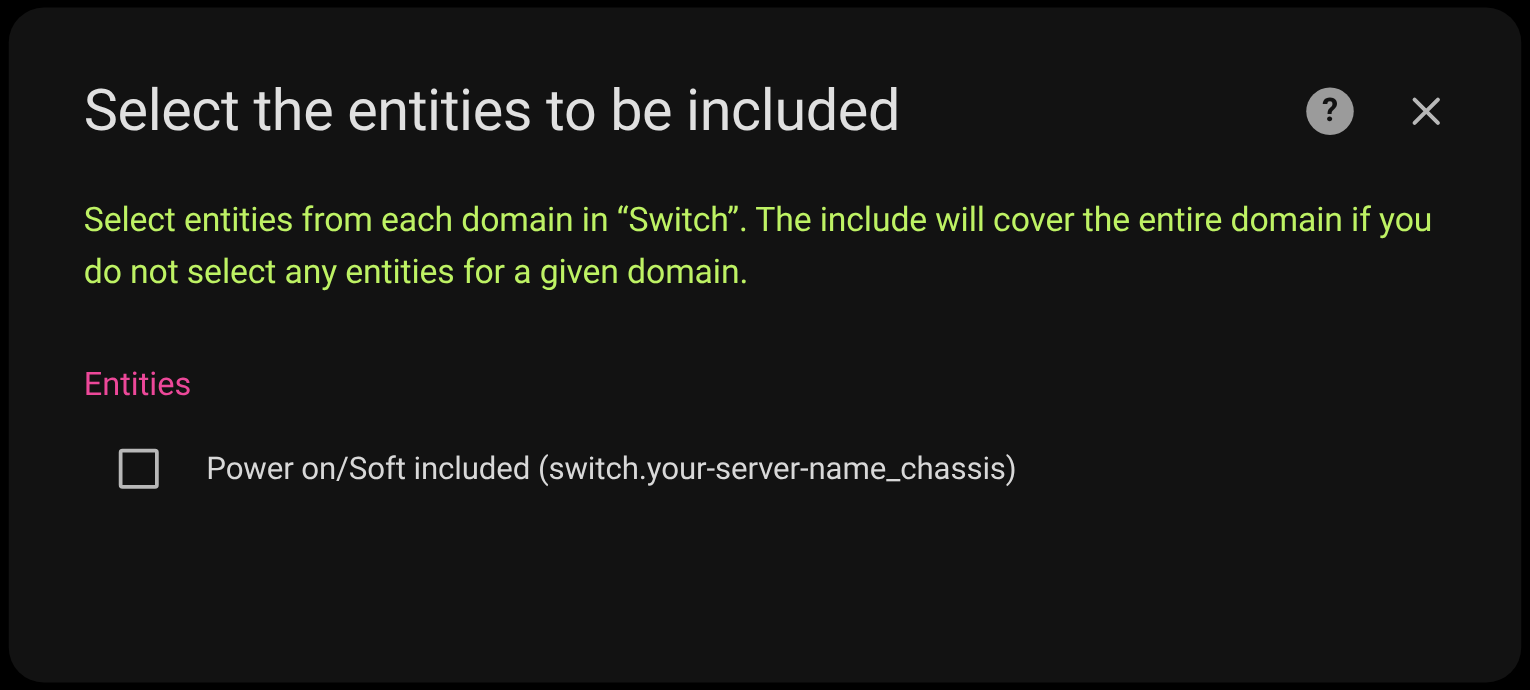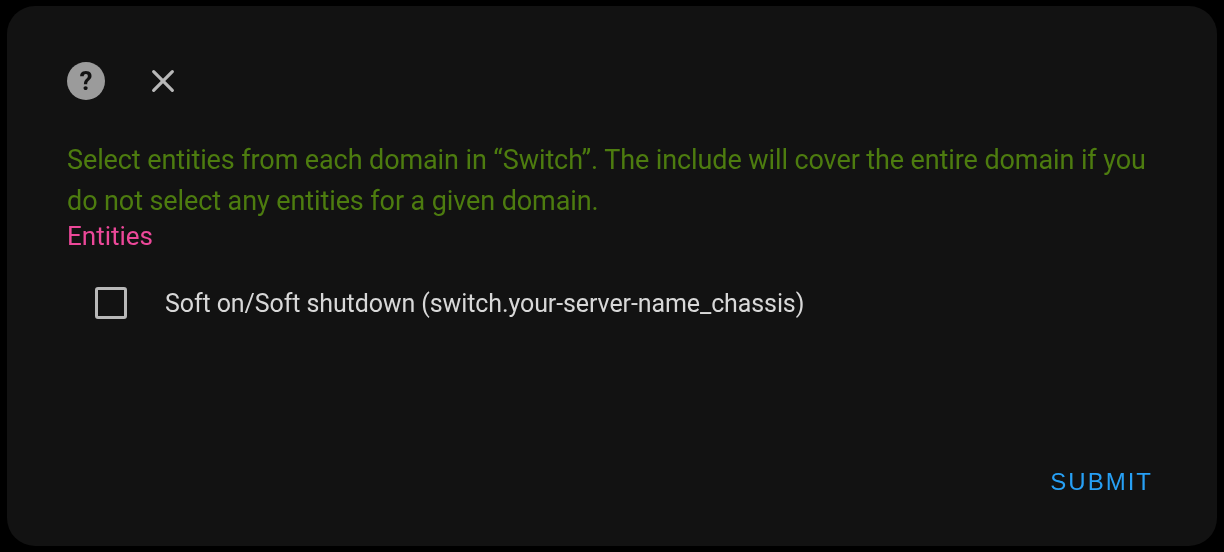--- a/index.html
+++ b/index.html
@@ -140,6 +140,7 @@
 
 <div class="dialog">
   <div class="dialog-header">
+    <h1 class="dialog-title">Select the entities to be included</h1>
     <div class="header-actions">
       <div class="help-icon">?</div>
       <div class="close-icon">

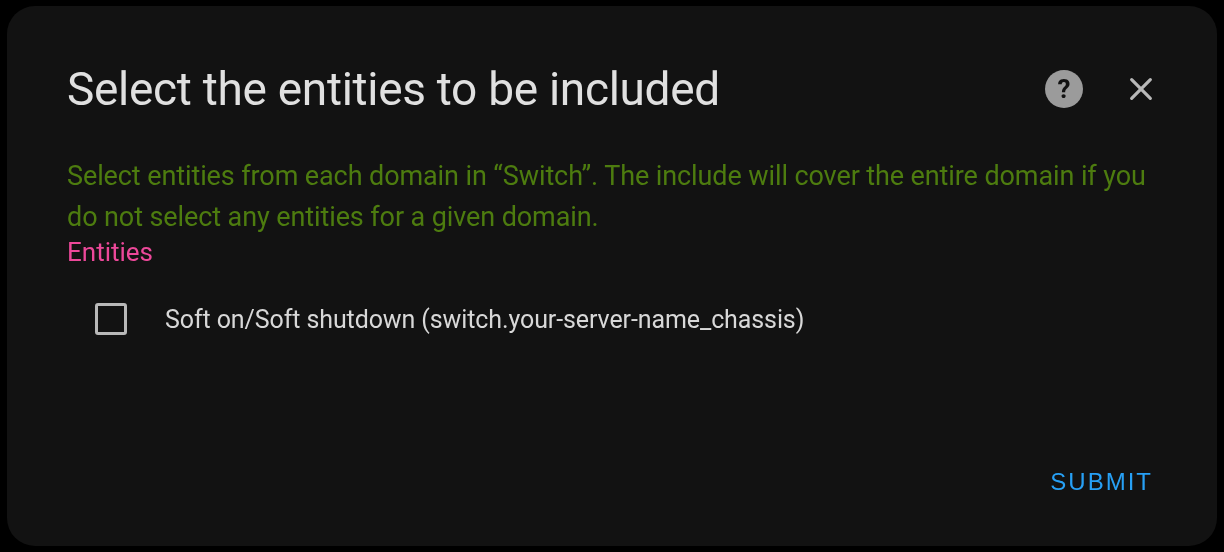--- a/index.html
+++ b/index.html
@@ -84,8 +84,9 @@
     
     .description {
       font-size: 27px;
-      color: #4d7c0f;
+      color: #bef264;
       line-height: 1.5;
+      margin-bottom: 56px;
       letter-spacing: -0.1px;
     }
     

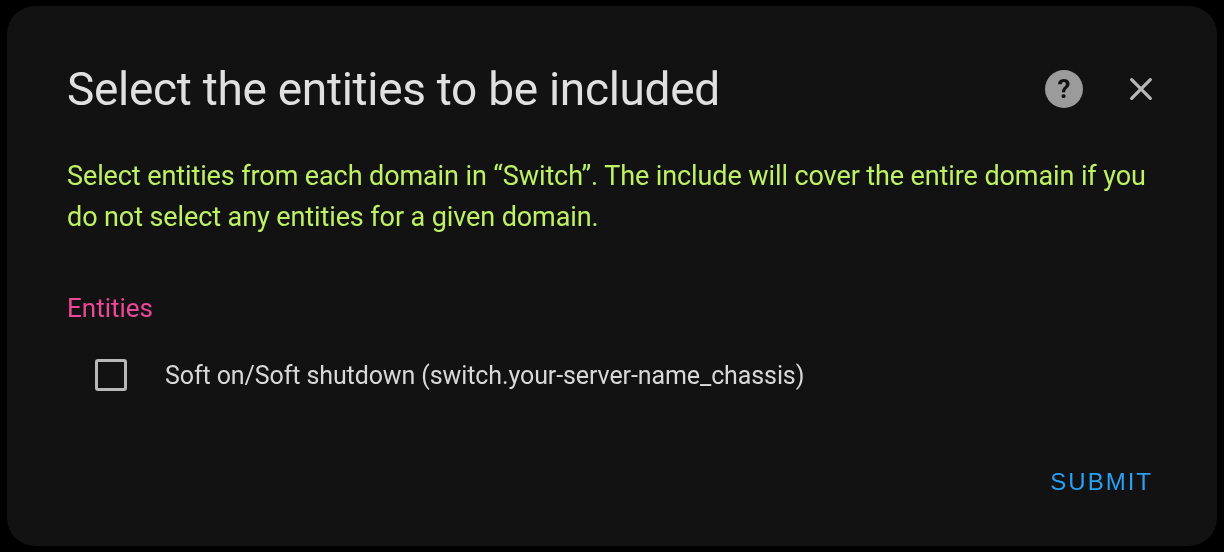--- a/index.html
+++ b/index.html
@@ -160,7 +160,7 @@
 
     <div class="entity-row">
       <div class="checkbox"></div>
-      <span class="entity-label">Soft on/Soft shutdown (switch.your-server-name_chassis)</span>
+      <span class="entity-label">Power on/Soft included (switch.your-server-name_chassis)</span>
     </div>
   </div>
 

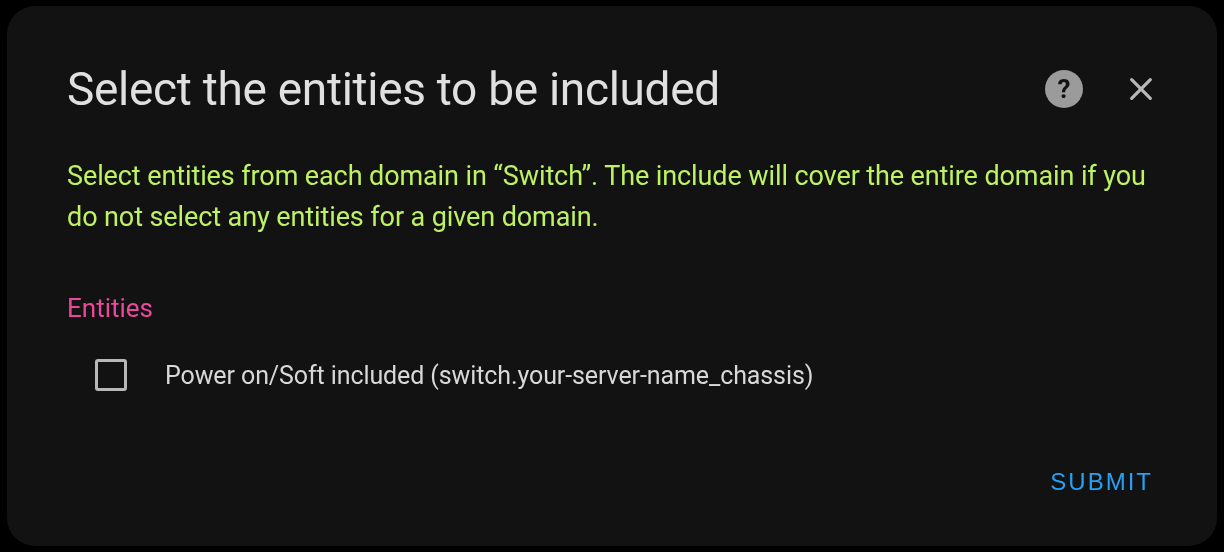--- a/index.html
+++ b/index.html
@@ -164,9 +164,6 @@
     </div>
   </div>
 
-  <div class="dialog-footer">
-    <button class="submit-button">SUBMIT</button>
-  </div>
 </div>
 
 </body></html>

